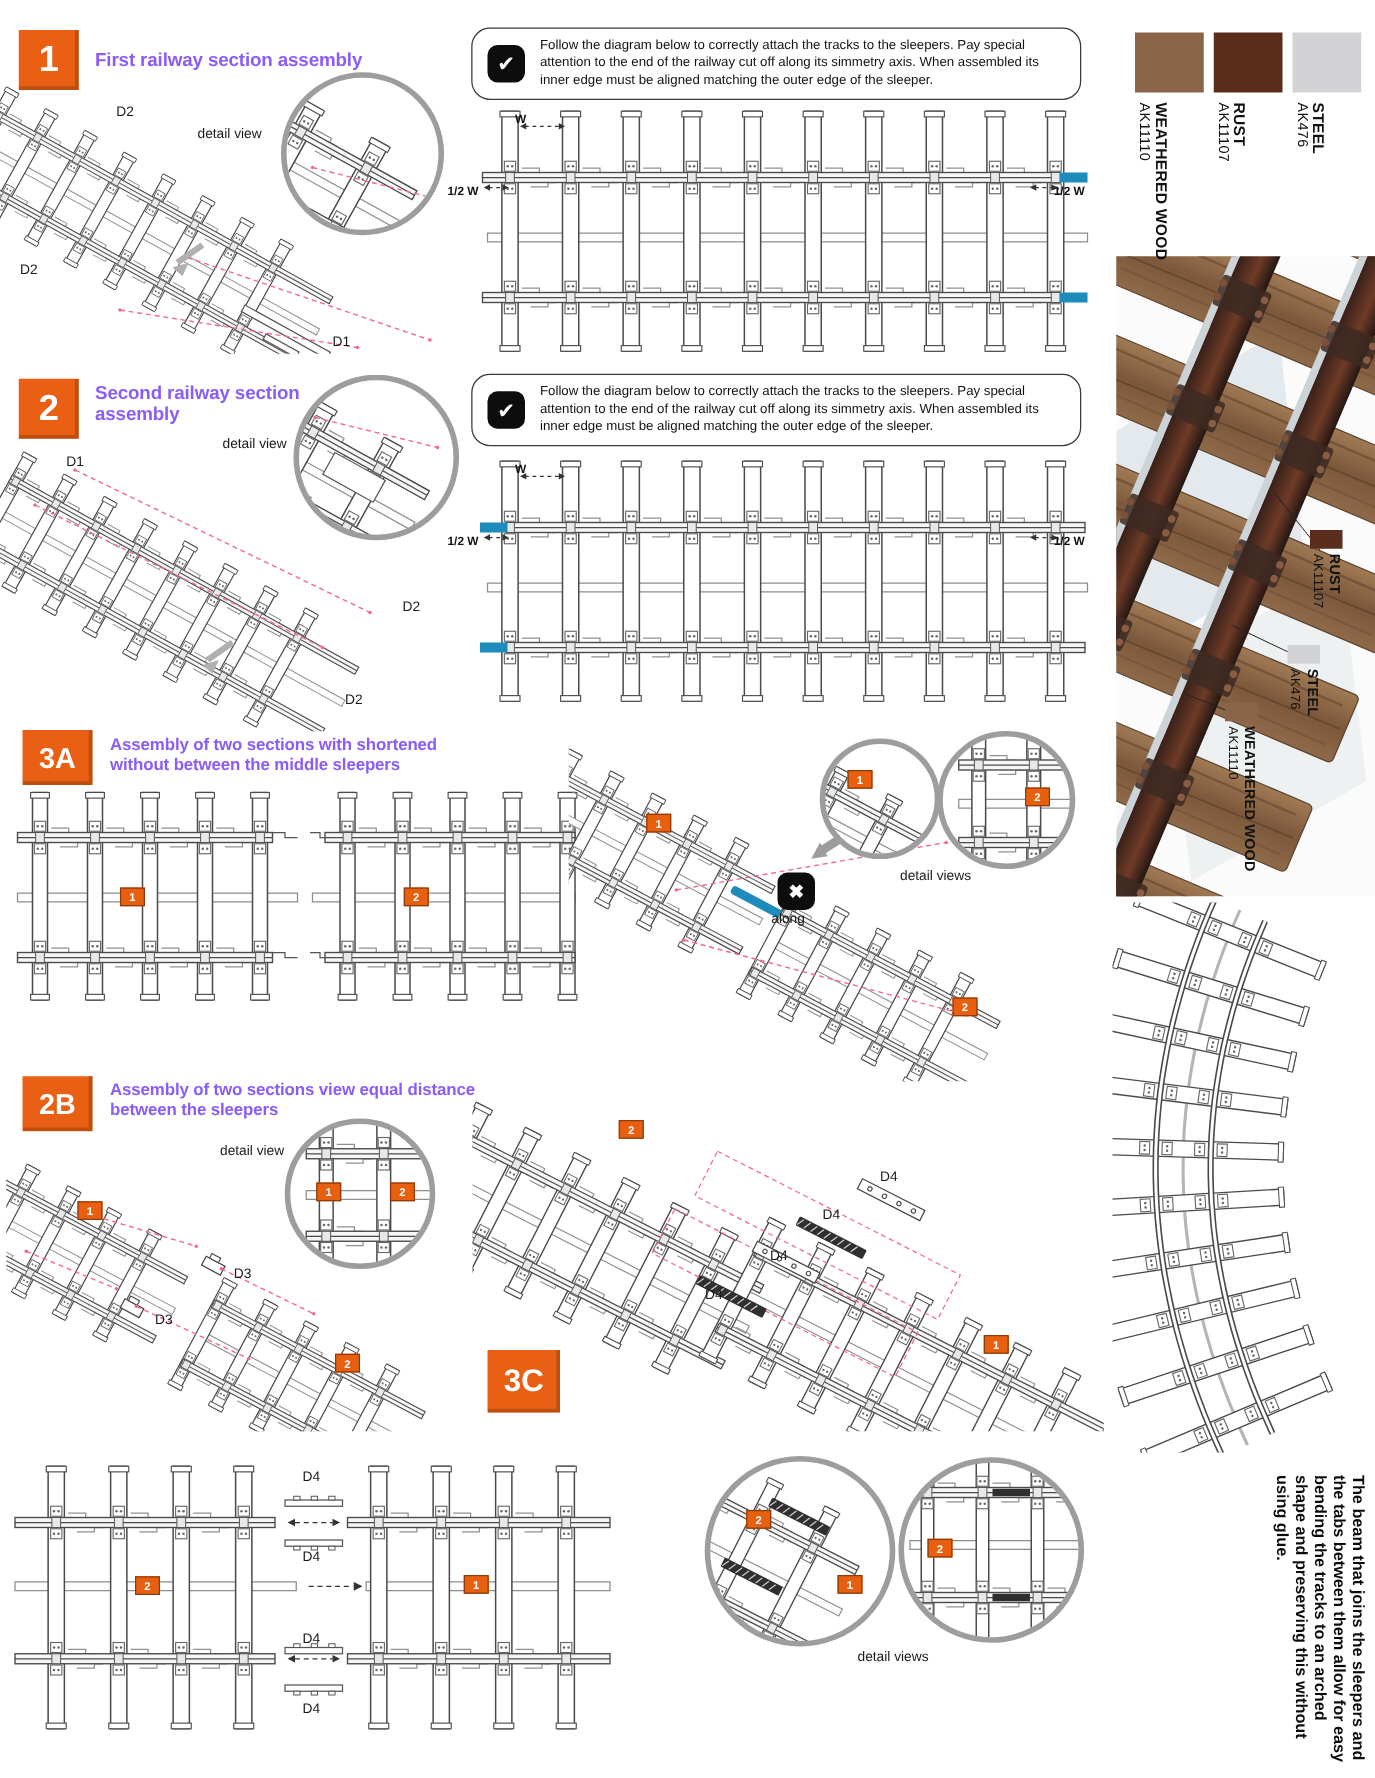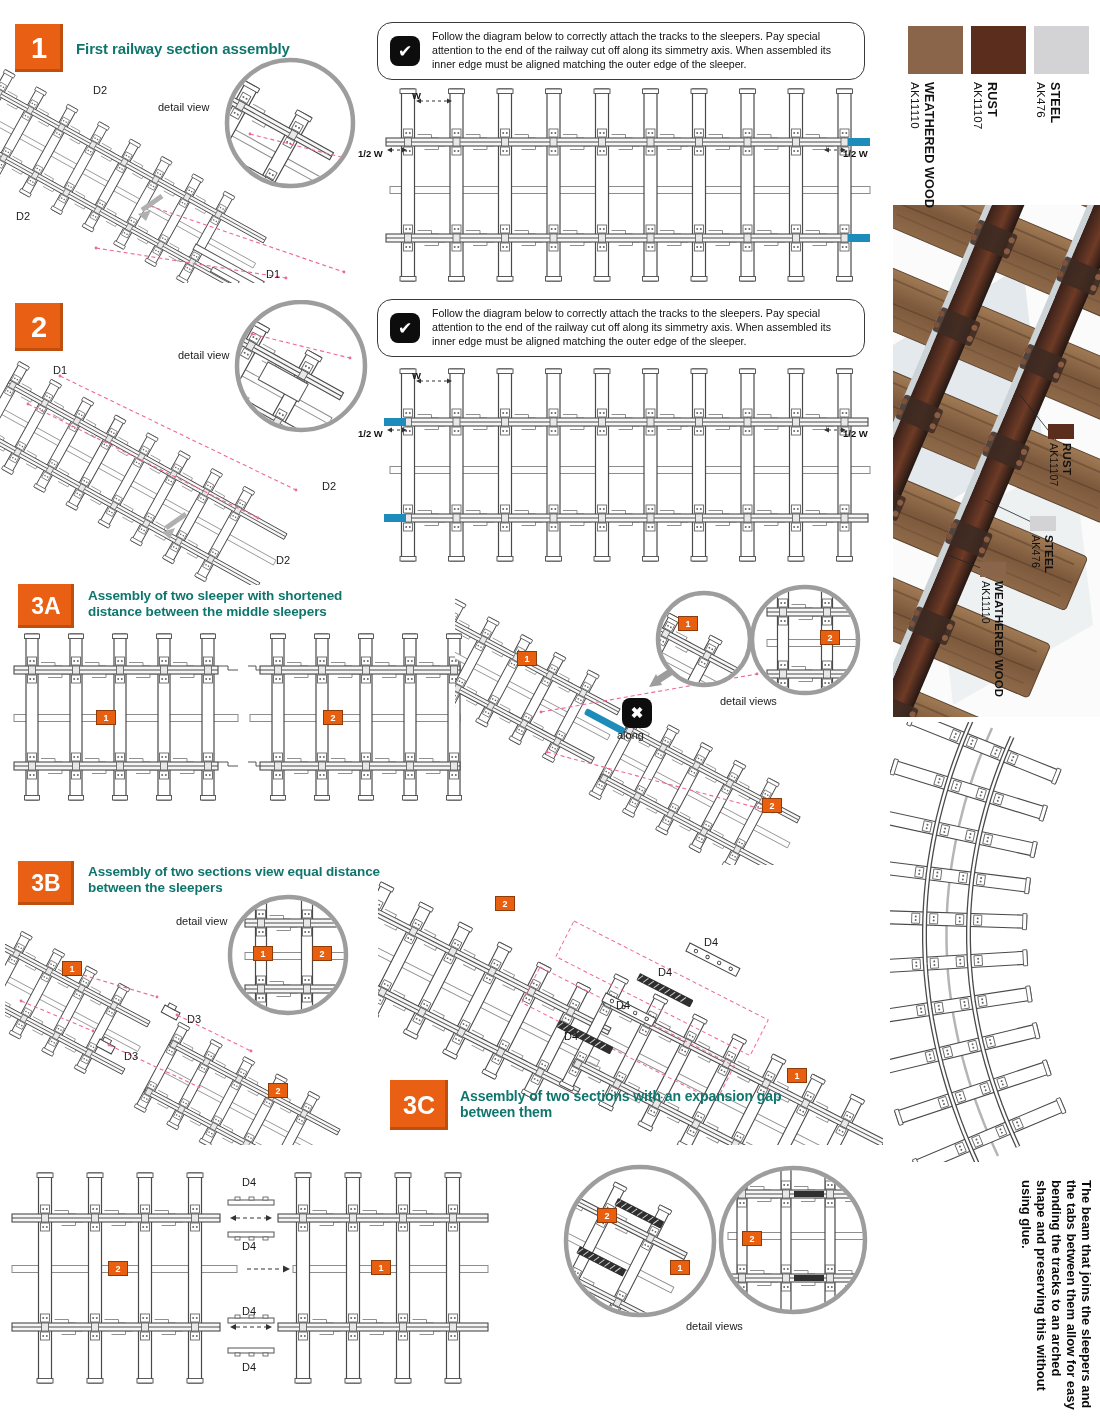--- a/index.html
+++ b/index.html
@@ -11,7 +11,7 @@
   .b48{width:48px;height:48px;font-size:29px;}
   .b3{width:56px;height:44px;font-size:23px;}
   .b3c{width:58px;height:50px;font-size:25px;}
-  .title{position:absolute;z-index:6;font-weight:bold;color:#0f766e;font-size:13.5px;line-height:1.15;letter-spacing:-.1px;}
+  .title{position:absolute;z-index:6;font-weight:bold;color:#8b5cf6;font-size:13.5px;line-height:1.15;letter-spacing:-.1px;}
   .t1{font-size:15px;}
   .notebox{position:absolute;z-index:6;width:488px;height:58px;border:1.4px solid #3a3a3a;border-radius:15px;
            display:flex;align-items:center;gap:12px;padding:4px 12px;box-sizing:border-box;background:#fff;}

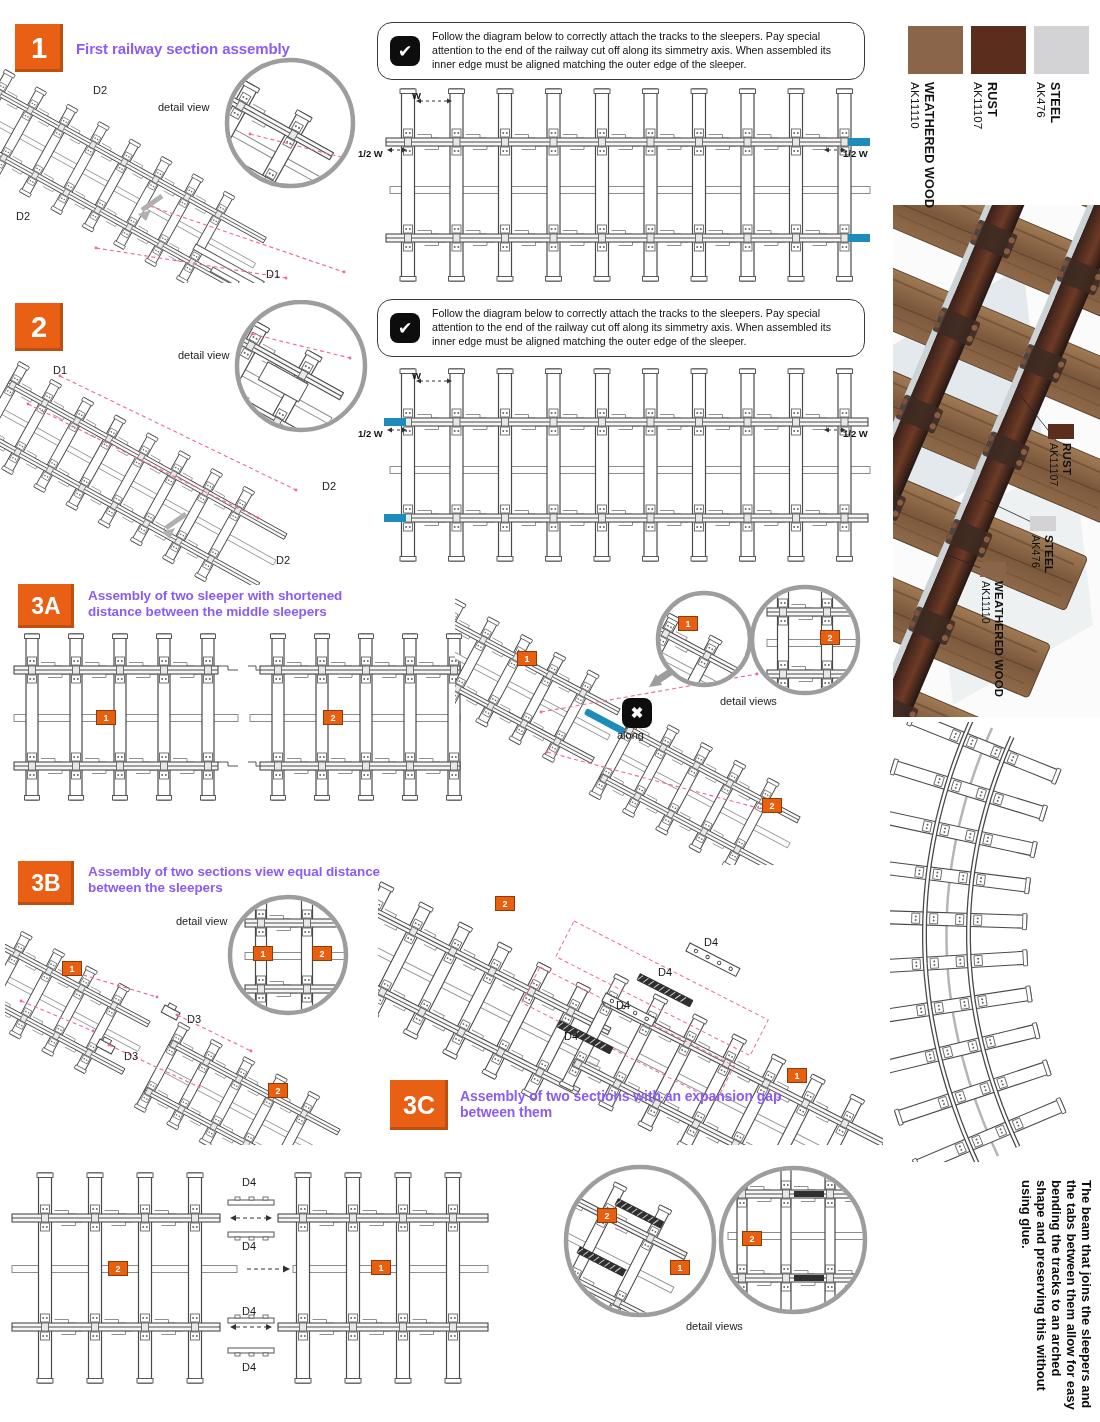--- a/index.html
+++ b/index.html
@@ -2894,6 +2894,7 @@
   <div class="badge b48" style="left:15px;top:303px">
       <span>2</span>
     </div>
+  <div class="title t1" style="left:76px;top:306px;width:210px">Second railway section assembly</div>
   <div class="badge b3" style="left:18px;top:584px">
       <span>3A</span>
     </div>

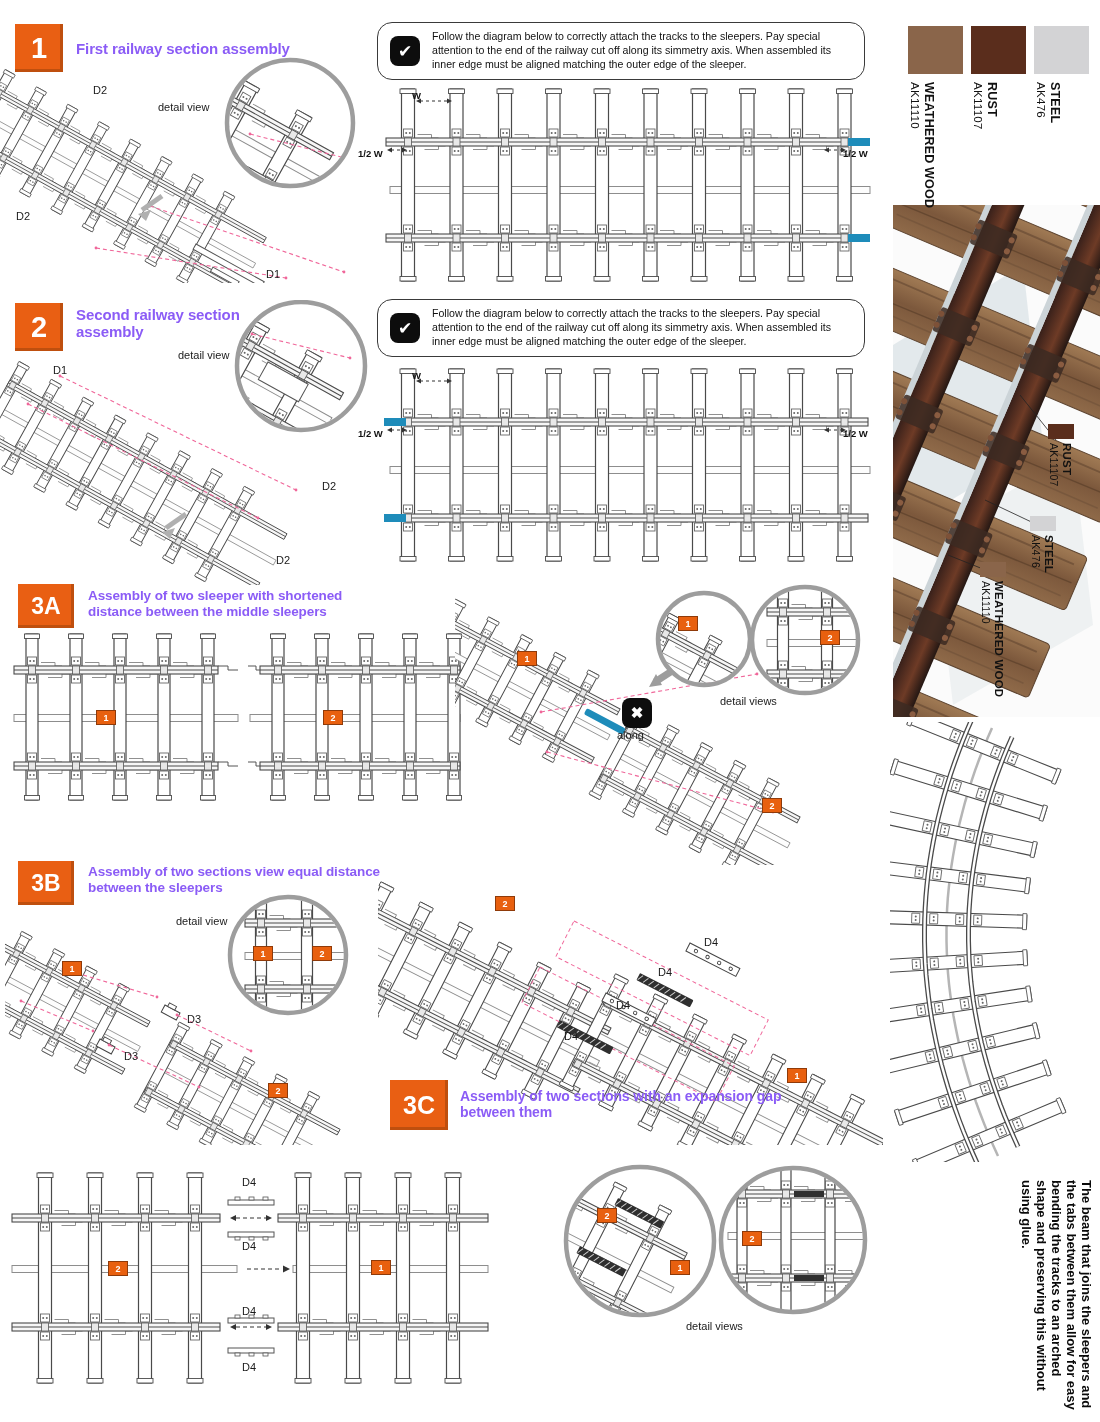--- a/index.html
+++ b/index.html
@@ -2898,7 +2898,7 @@
   <div class="badge b3" style="left:18px;top:584px">
       <span>3A</span>
     </div>
-  <div class="title" style="left:88px;top:588px;width:310px">Assembly of two sleeper with shortened distance between the middle sleepers</div>
+  <div class="title" style="left:88px;top:588px;width:310px">Assembly of two sections with shortened without between the middle sleepers</div>
   <div class="badge b3" style="left:18px;top:861px">
       <span>3B</span>
     </div>

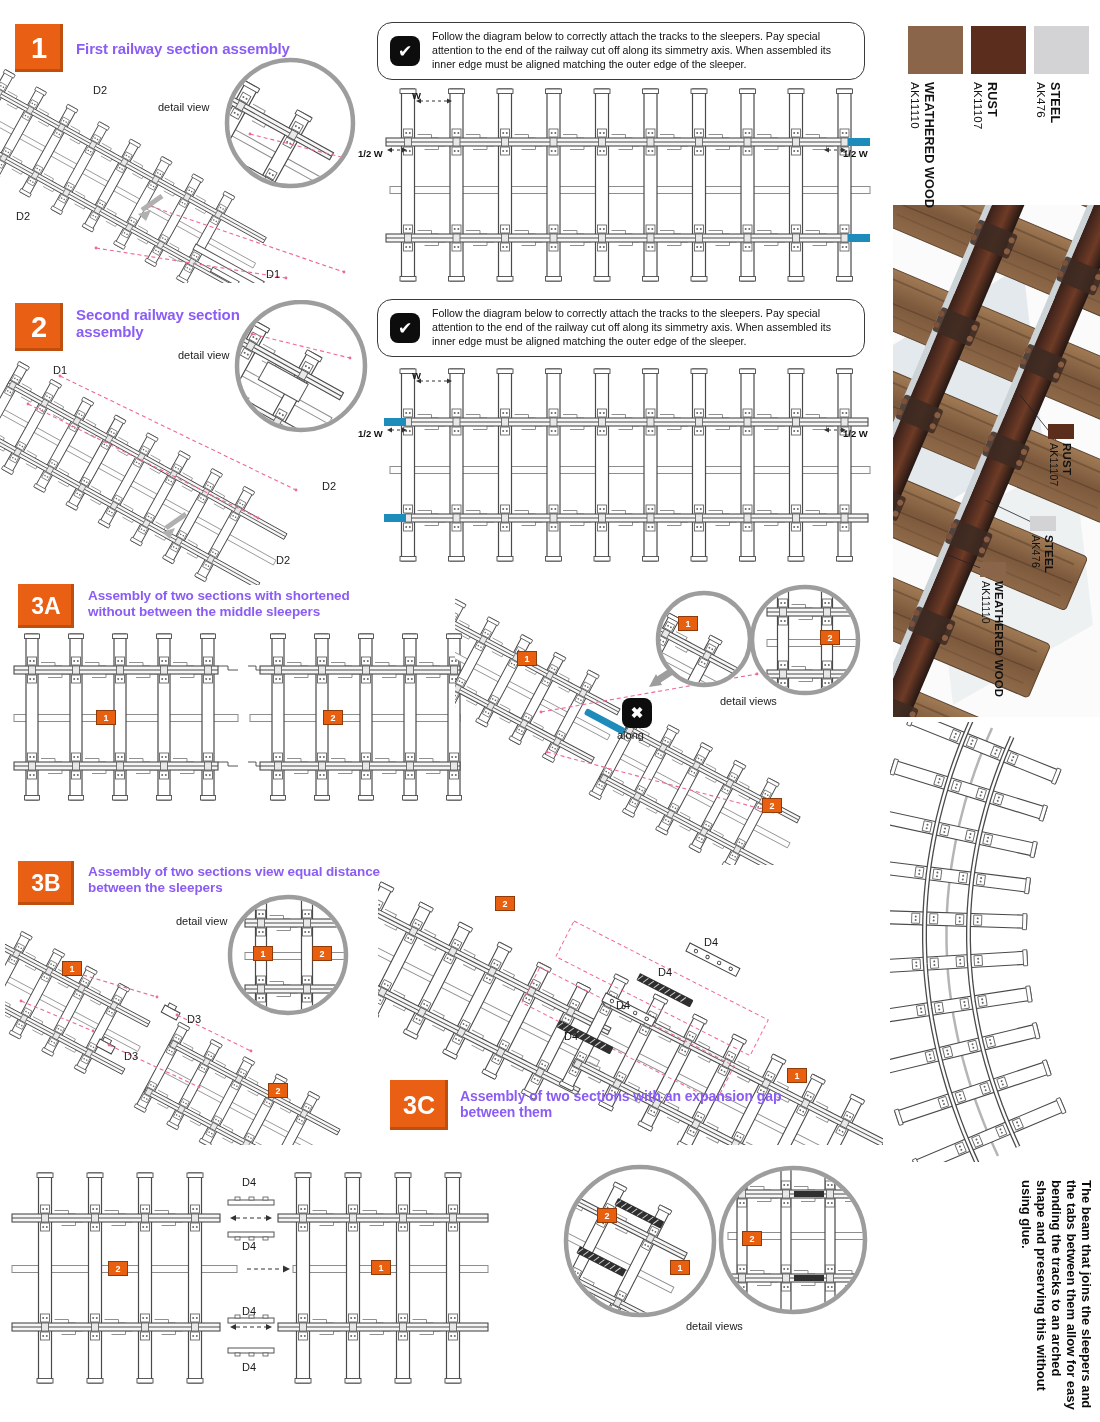--- a/index.html
+++ b/index.html
@@ -2900,7 +2900,7 @@
     </div>
   <div class="title" style="left:88px;top:588px;width:310px">Assembly of two sections with shortened without between the middle sleepers</div>
   <div class="badge b3" style="left:18px;top:861px">
-      <span>3B</span>
+      <span>2B</span>
     </div>
   <div class="title" style="left:88px;top:864px;width:320px">Assembly of two sections view equal distance between the sleepers</div>
   <div class="badge b3c" style="left:390px;top:1080px">

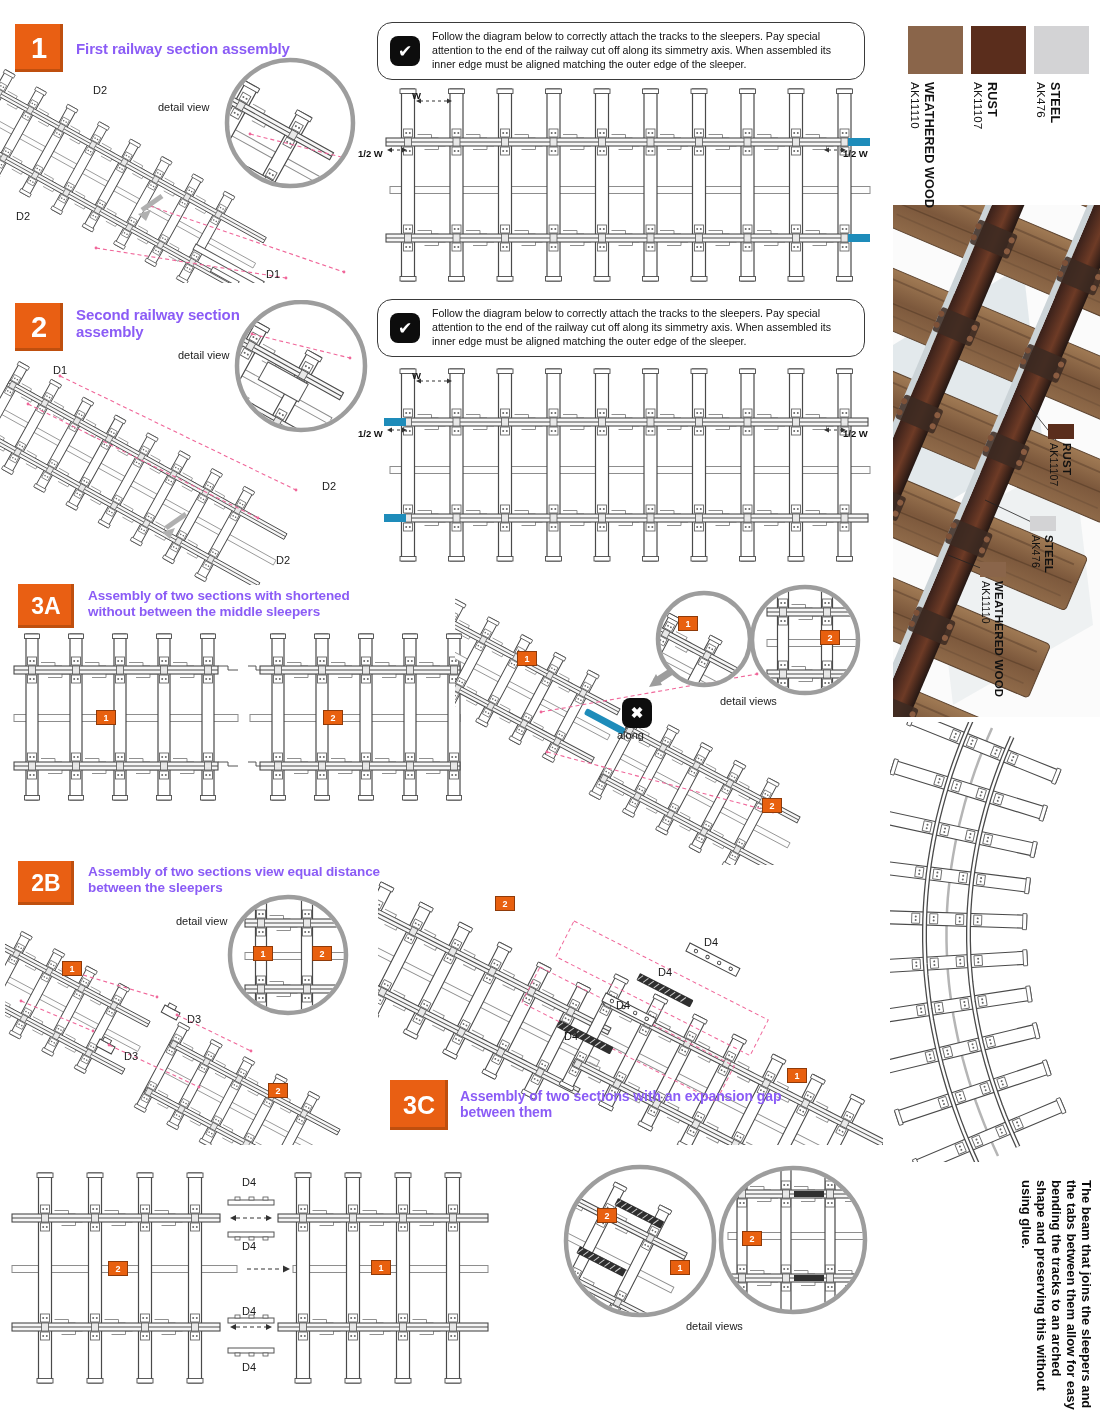--- a/index.html
+++ b/index.html
@@ -2906,7 +2906,6 @@
   <div class="badge b3c" style="left:390px;top:1080px">
       <span>3C</span>
     </div>
-  <div class="title" style="left:460px;top:1088px;width:330px;font-size:14px">Assembly of two sections with an expansion gap between them</div>
 
   <div class="notebox" style="left:377px;top:22px">
     <div class="checkicon">

